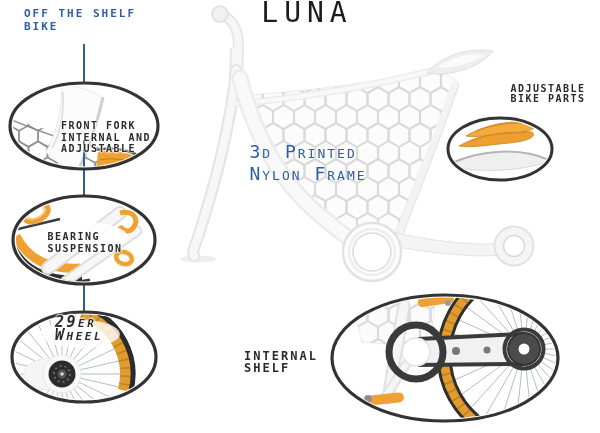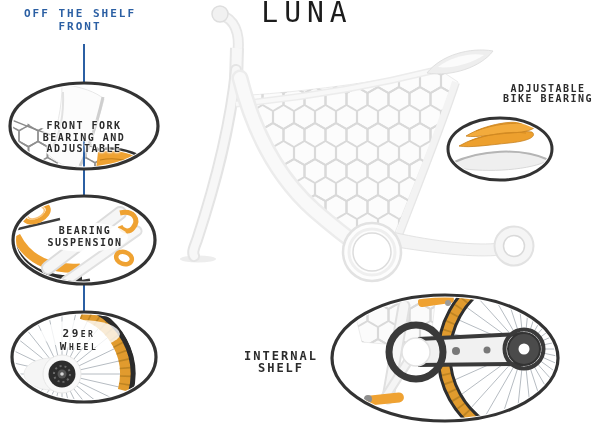--- a/index.html
+++ b/index.html
@@ -6,7 +6,7 @@
   .canvas{position:relative;width:600px;height:433px;background:#ffffff;overflow:hidden;
           font-family:"DejaVu Sans Mono","Liberation Mono",monospace;}
   .canvas svg{position:absolute;left:0;top:0;}
-  .lbl{position:absolute;text-align:center;transform:translateX(-50%);white-space:nowrap;color:#2b2b2b;}
+  .lbl{position:absolute;text-align:left;transform:translateX(-50%);white-space:nowrap;color:#2b2b2b;}
   .lbl div{white-space:nowrap;}
   .halo{text-shadow:0 0 3px #fff,0 0 3px #fff,0 0 2px #fff,0 0 2px #fff;}
   .sc{font-variant:small-caps;}

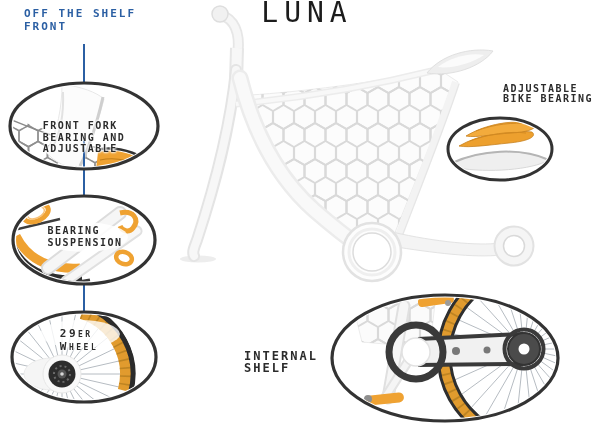--- a/index.html
+++ b/index.html
@@ -281,7 +281,7 @@
 
 <div class="lbl" id="off-shelf">
   <div>OFF THE SHELF</div>
-  <div>FRONT</div>
+  <div>BIKE</div>
 </div>
 
 <div class="lbl" id="title">LUNA</div>

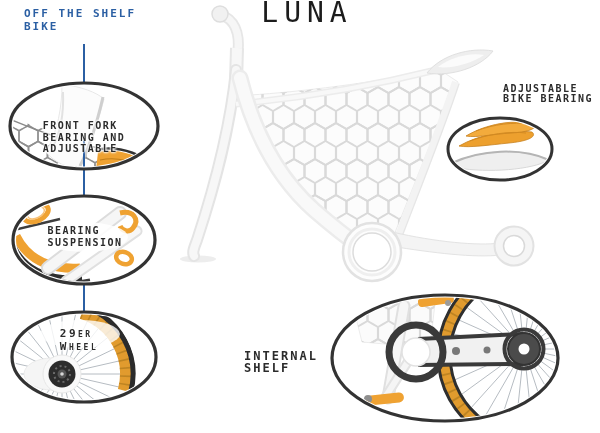--- a/index.html
+++ b/index.html
@@ -306,7 +306,7 @@
 
 <div class="lbl" id="lbl-saddle">
   <div>ADJUSTABLE</div>
-  <div>BIKE BEARING</div>
+  <div>BIKE PARTS</div>
 </div>
 
 <div class="lbl" id="lbl-belt">

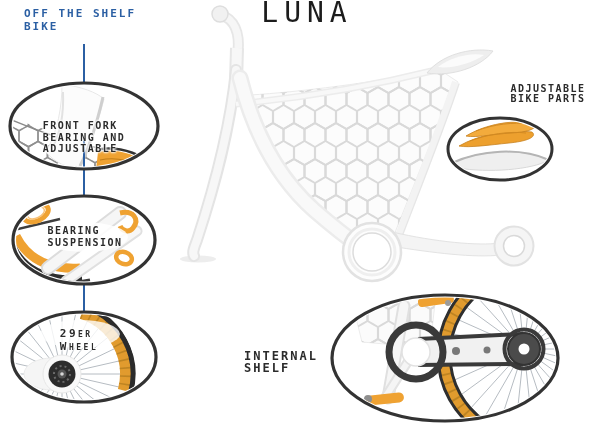--- a/index.html
+++ b/index.html
@@ -14,7 +14,7 @@
   #title{left:307px;top:-2px;font-size:28px;letter-spacing:6px;line-height:30px;color:#1c1c1c;}
   #subtitle{left:299px;top:34px;font-size:14px;letter-spacing:0.5px;line-height:16px;color:#2a2a2a;}
   #frame-label{left:308px;top:141px;font-size:18px;letter-spacing:2px;line-height:22px;color:#2b5fa3;}
-  #lbl-fork{left:84px;top:120px;font-size:10px;font-weight:700;letter-spacing:1.5px;line-height:11.5px;}
+  #lbl-fork{left:84px;top:120px;font-size:10px;font-weight:700;letter-spacing:1.5px;line-height:11.5px;padding-left:44px;}
   #lbl-crank{left:85px;top:225px;font-size:10px;font-weight:700;letter-spacing:1.5px;line-height:11.5px;}
   #lbl-wheel{left:79px;top:328px;font-size:11px;font-weight:700;letter-spacing:2.5px;line-height:12.5px;}
   #lbl-saddle{left:548px;top:84px;font-size:10px;font-weight:700;letter-spacing:1.5px;line-height:10px;}

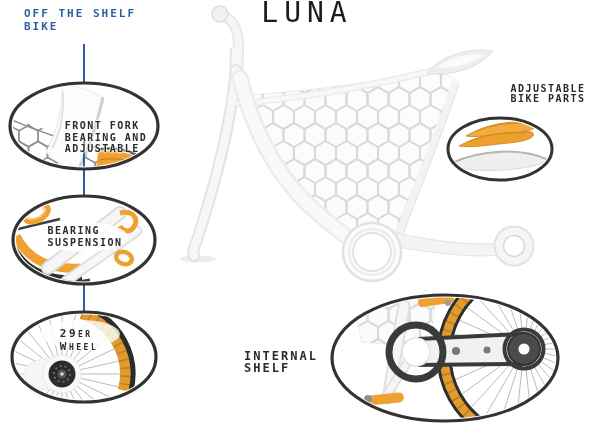--- a/index.html
+++ b/index.html
@@ -290,7 +290,7 @@
 
 <div class="lbl halo" id="lbl-fork">
   <div>FRONT FORK</div>
-  <div>BEARING AND</div>
+  <div>INTERNAL AND</div>
   <div>ADJUSTABLE</div>
 </div>
 

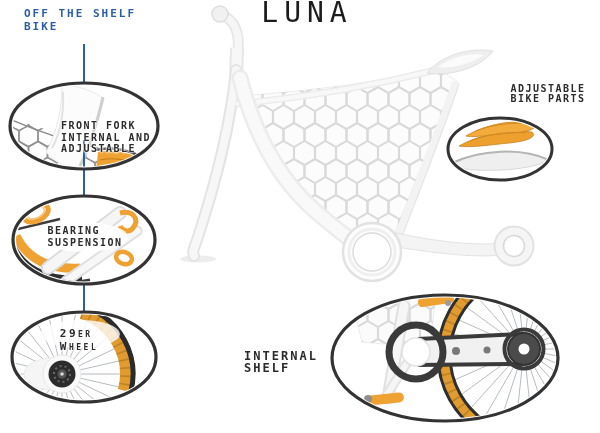--- a/index.html
+++ b/index.html
@@ -287,6 +287,10 @@
 <div class="lbl" id="title">LUNA</div>
 
 
+<div class="lbl sc" id="frame-label">
+  <div>3d Printed</div>
+  <div>Nylon Frame</div>
+</div>
 
 <div class="lbl halo" id="lbl-fork">
   <div>FRONT FORK</div>

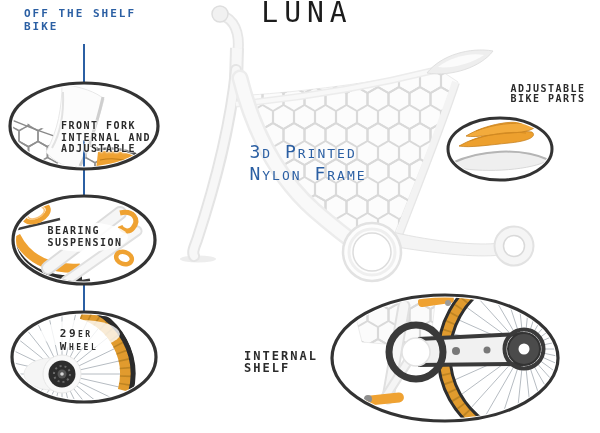--- a/index.html
+++ b/index.html
@@ -15,7 +15,7 @@
   #subtitle{left:299px;top:34px;font-size:14px;letter-spacing:0.5px;line-height:16px;color:#2a2a2a;}
   #frame-label{left:308px;top:141px;font-size:18px;letter-spacing:2px;line-height:22px;color:#2b5fa3;}
   #lbl-fork{left:84px;top:120px;font-size:10px;font-weight:700;letter-spacing:1.5px;line-height:11.5px;padding-left:44px;}
-  #lbl-crank{left:85px;top:225px;font-size:10px;font-weight:700;letter-spacing:1.5px;line-height:11.5px;}
+  #lbl-crank{left:85px;top:231px;font-size:10px;font-weight:700;letter-spacing:1.5px;line-height:11.5px;}
   #lbl-wheel{left:79px;top:328px;font-size:11px;font-weight:700;letter-spacing:2.5px;line-height:12.5px;}
   #lbl-saddle{left:548px;top:84px;font-size:10px;font-weight:700;letter-spacing:1.5px;line-height:10px;}
   #lbl-belt{left:281px;top:351px;font-size:12px;font-weight:700;letter-spacing:2px;line-height:11.5px;}

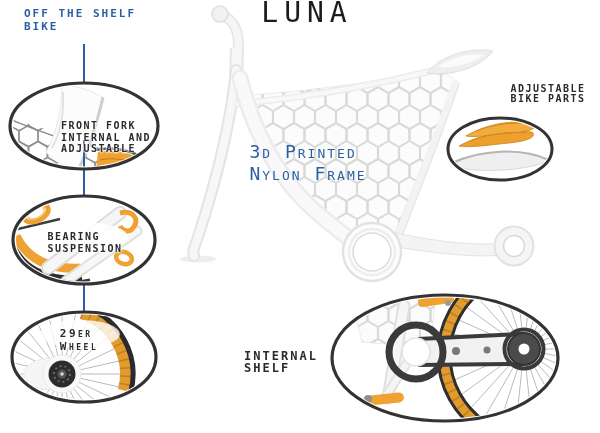--- a/index.html
+++ b/index.html
@@ -16,7 +16,7 @@
   #frame-label{left:308px;top:141px;font-size:18px;letter-spacing:2px;line-height:22px;color:#2b5fa3;}
   #lbl-fork{left:84px;top:120px;font-size:10px;font-weight:700;letter-spacing:1.5px;line-height:11.5px;padding-left:44px;}
   #lbl-crank{left:85px;top:231px;font-size:10px;font-weight:700;letter-spacing:1.5px;line-height:11.5px;}
-  #lbl-wheel{left:79px;top:328px;font-size:11px;font-weight:700;letter-spacing:2.5px;line-height:12.5px;}
+  #lbl-wheel{left:79px;top:316px;font-size:15px;font-weight:700;letter-spacing:2.5px;line-height:12.5px;font-style:italic;}
   #lbl-saddle{left:548px;top:84px;font-size:10px;font-weight:700;letter-spacing:1.5px;line-height:10px;}
   #lbl-belt{left:281px;top:351px;font-size:12px;font-weight:700;letter-spacing:2px;line-height:11.5px;}
 </style>

